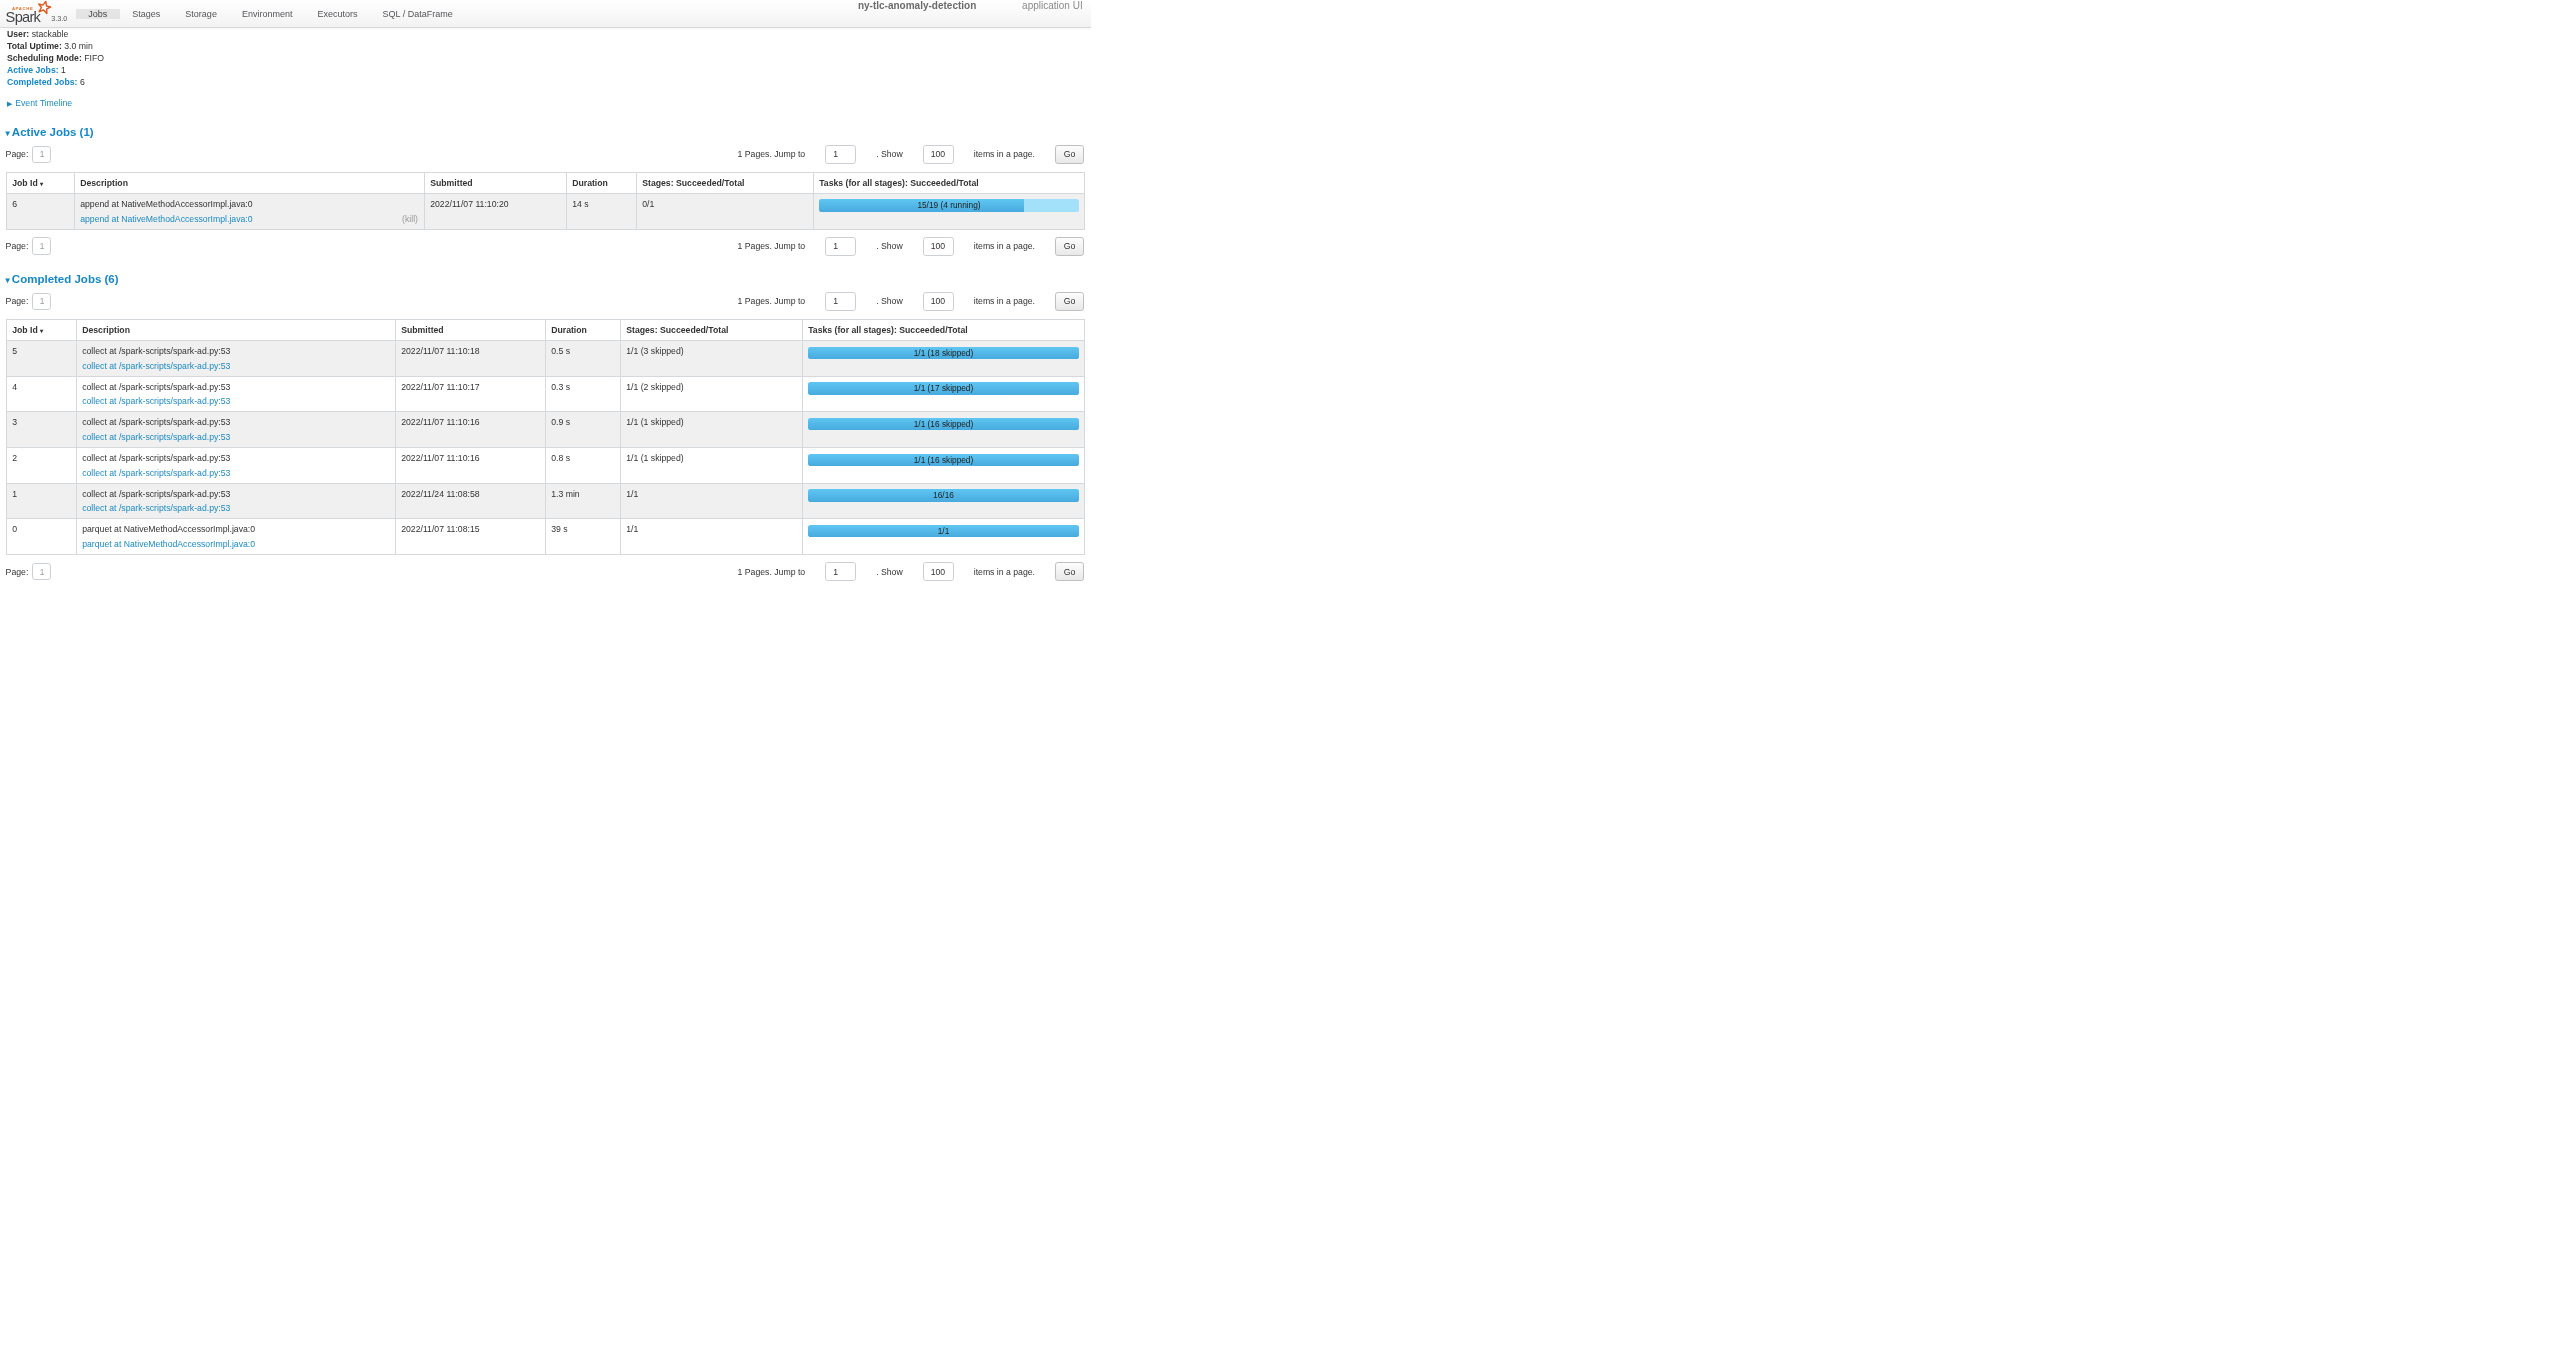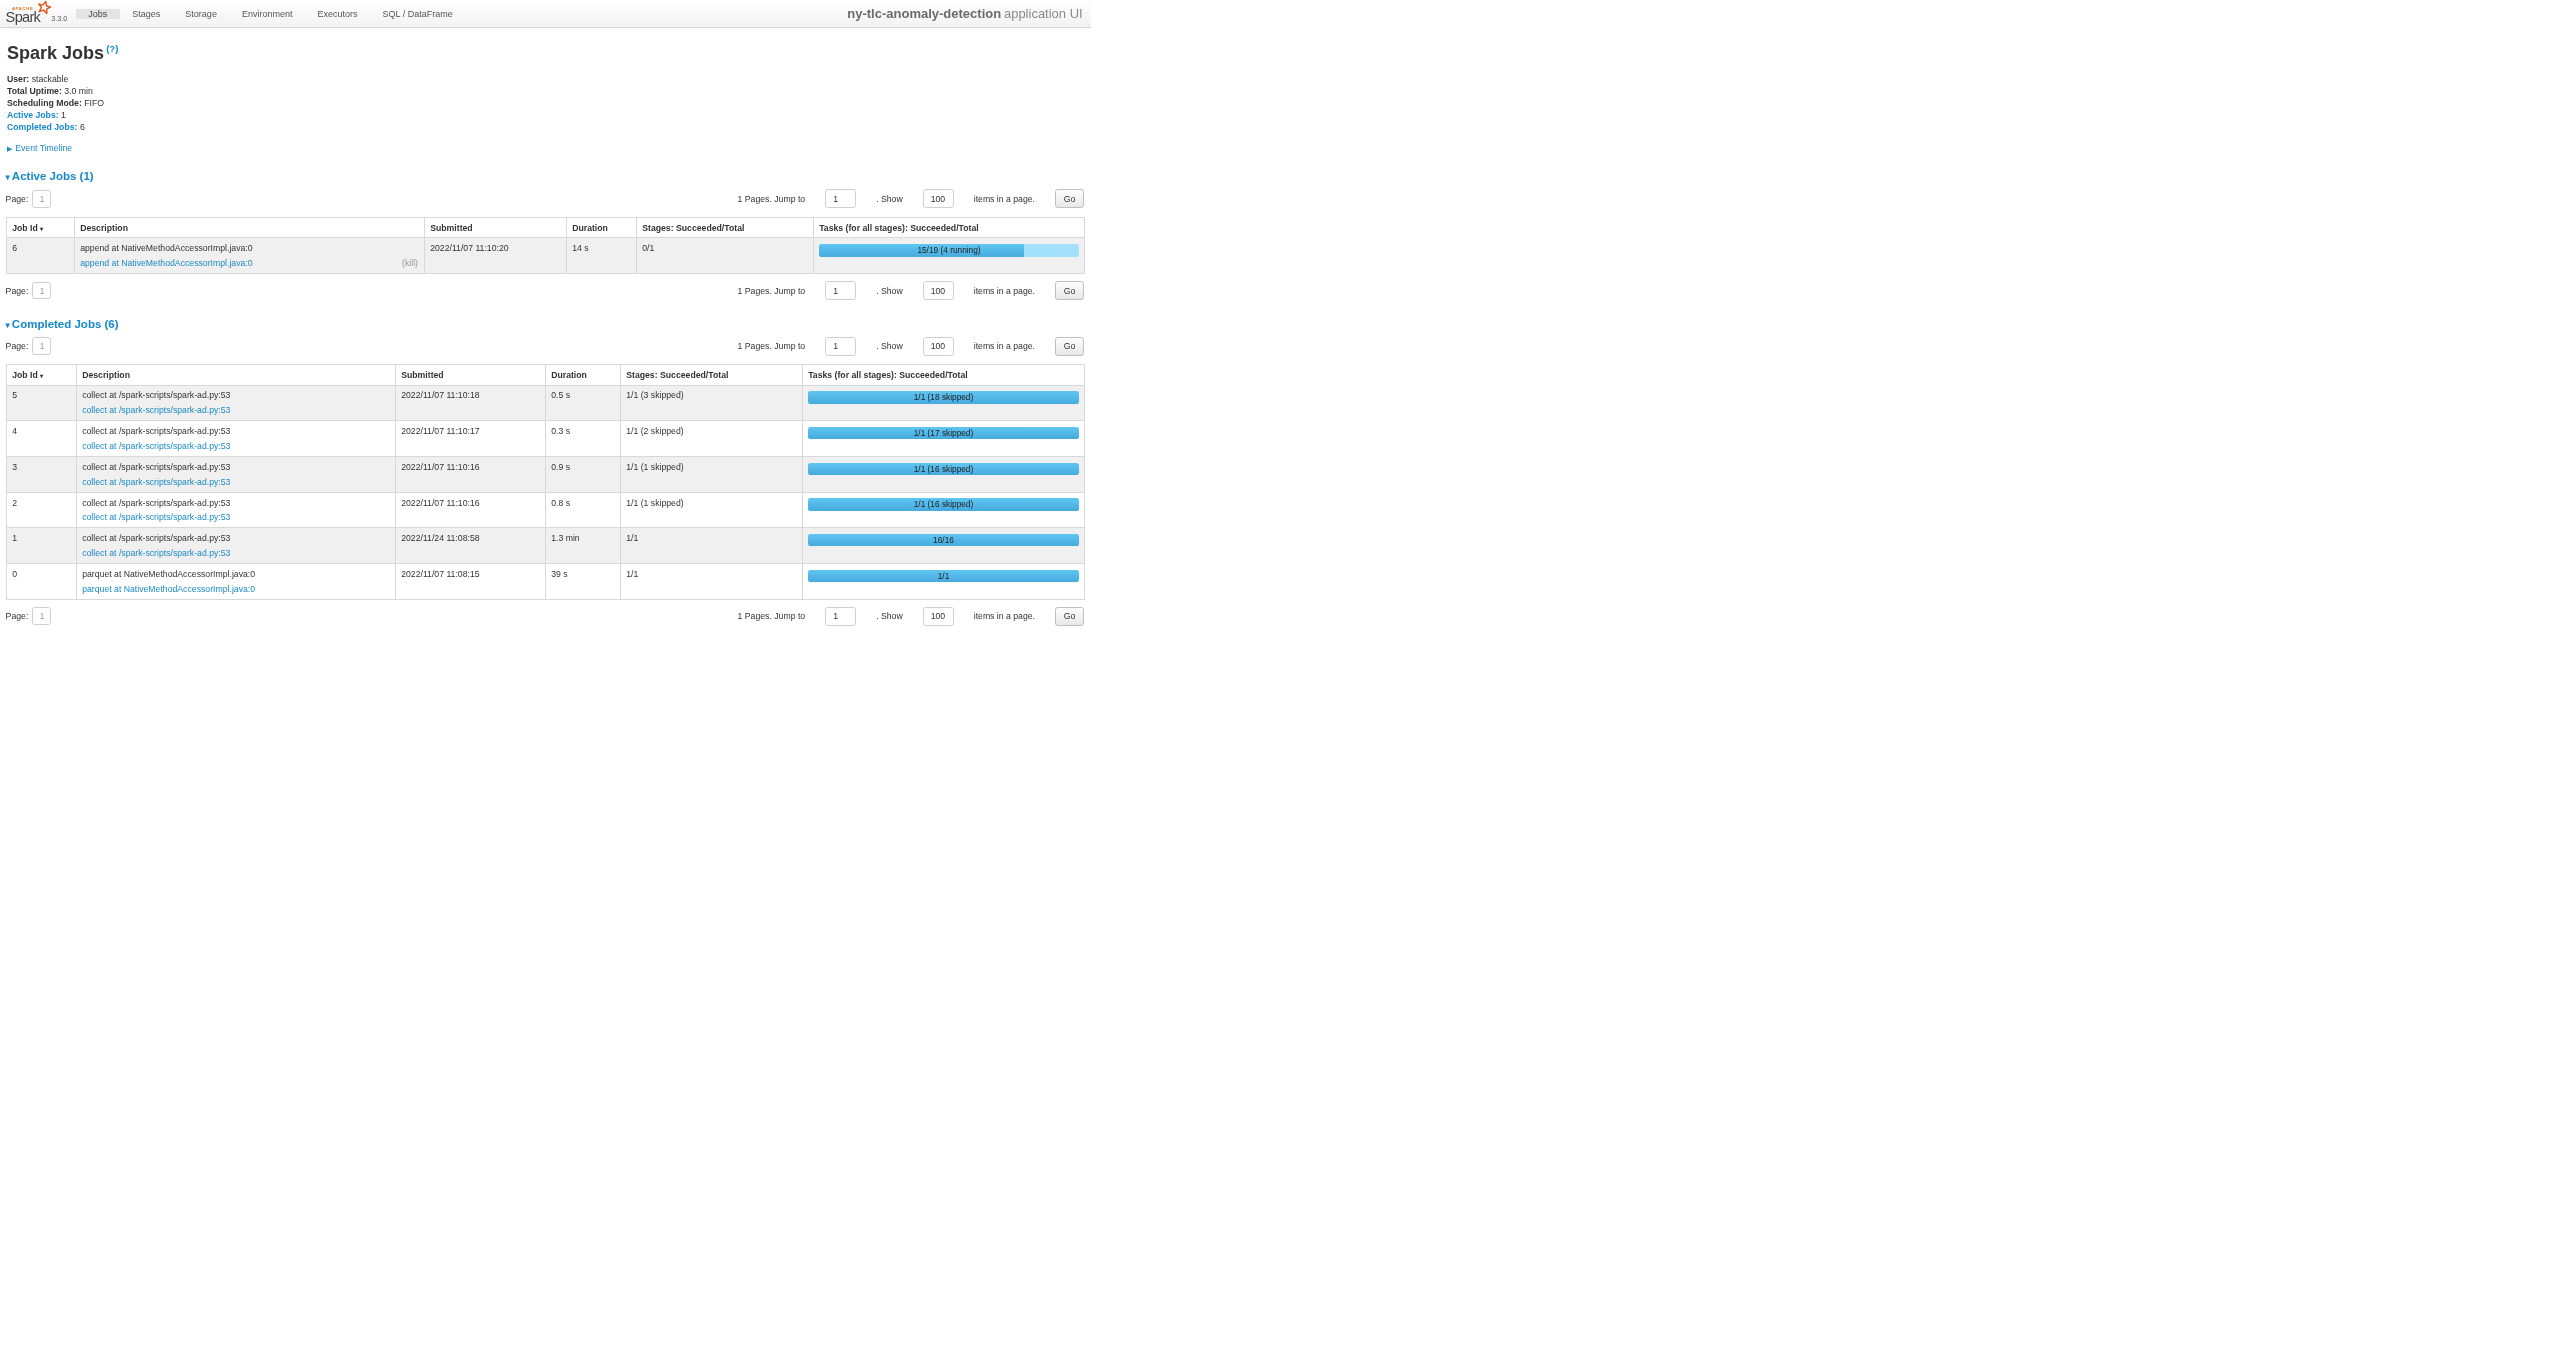--- a/index.html
+++ b/index.html
@@ -42,9 +42,9 @@
   .nav-tab.active { background: #e4e4e4; color: #46464a; }
   .nav-right {
     margin-left: auto;
-    display: flex; align-items: center;
+    display: flex; align-items: flex-start;
     padding-right: 8.3px;
-    font-size: 13px; color: #8a8a8a;
+    font-size: 10px; color: #8a8a8a; gap: 43px;
   }
   .nav-right b { color: #6b6b6b; margin-right: 2.8px; }
   

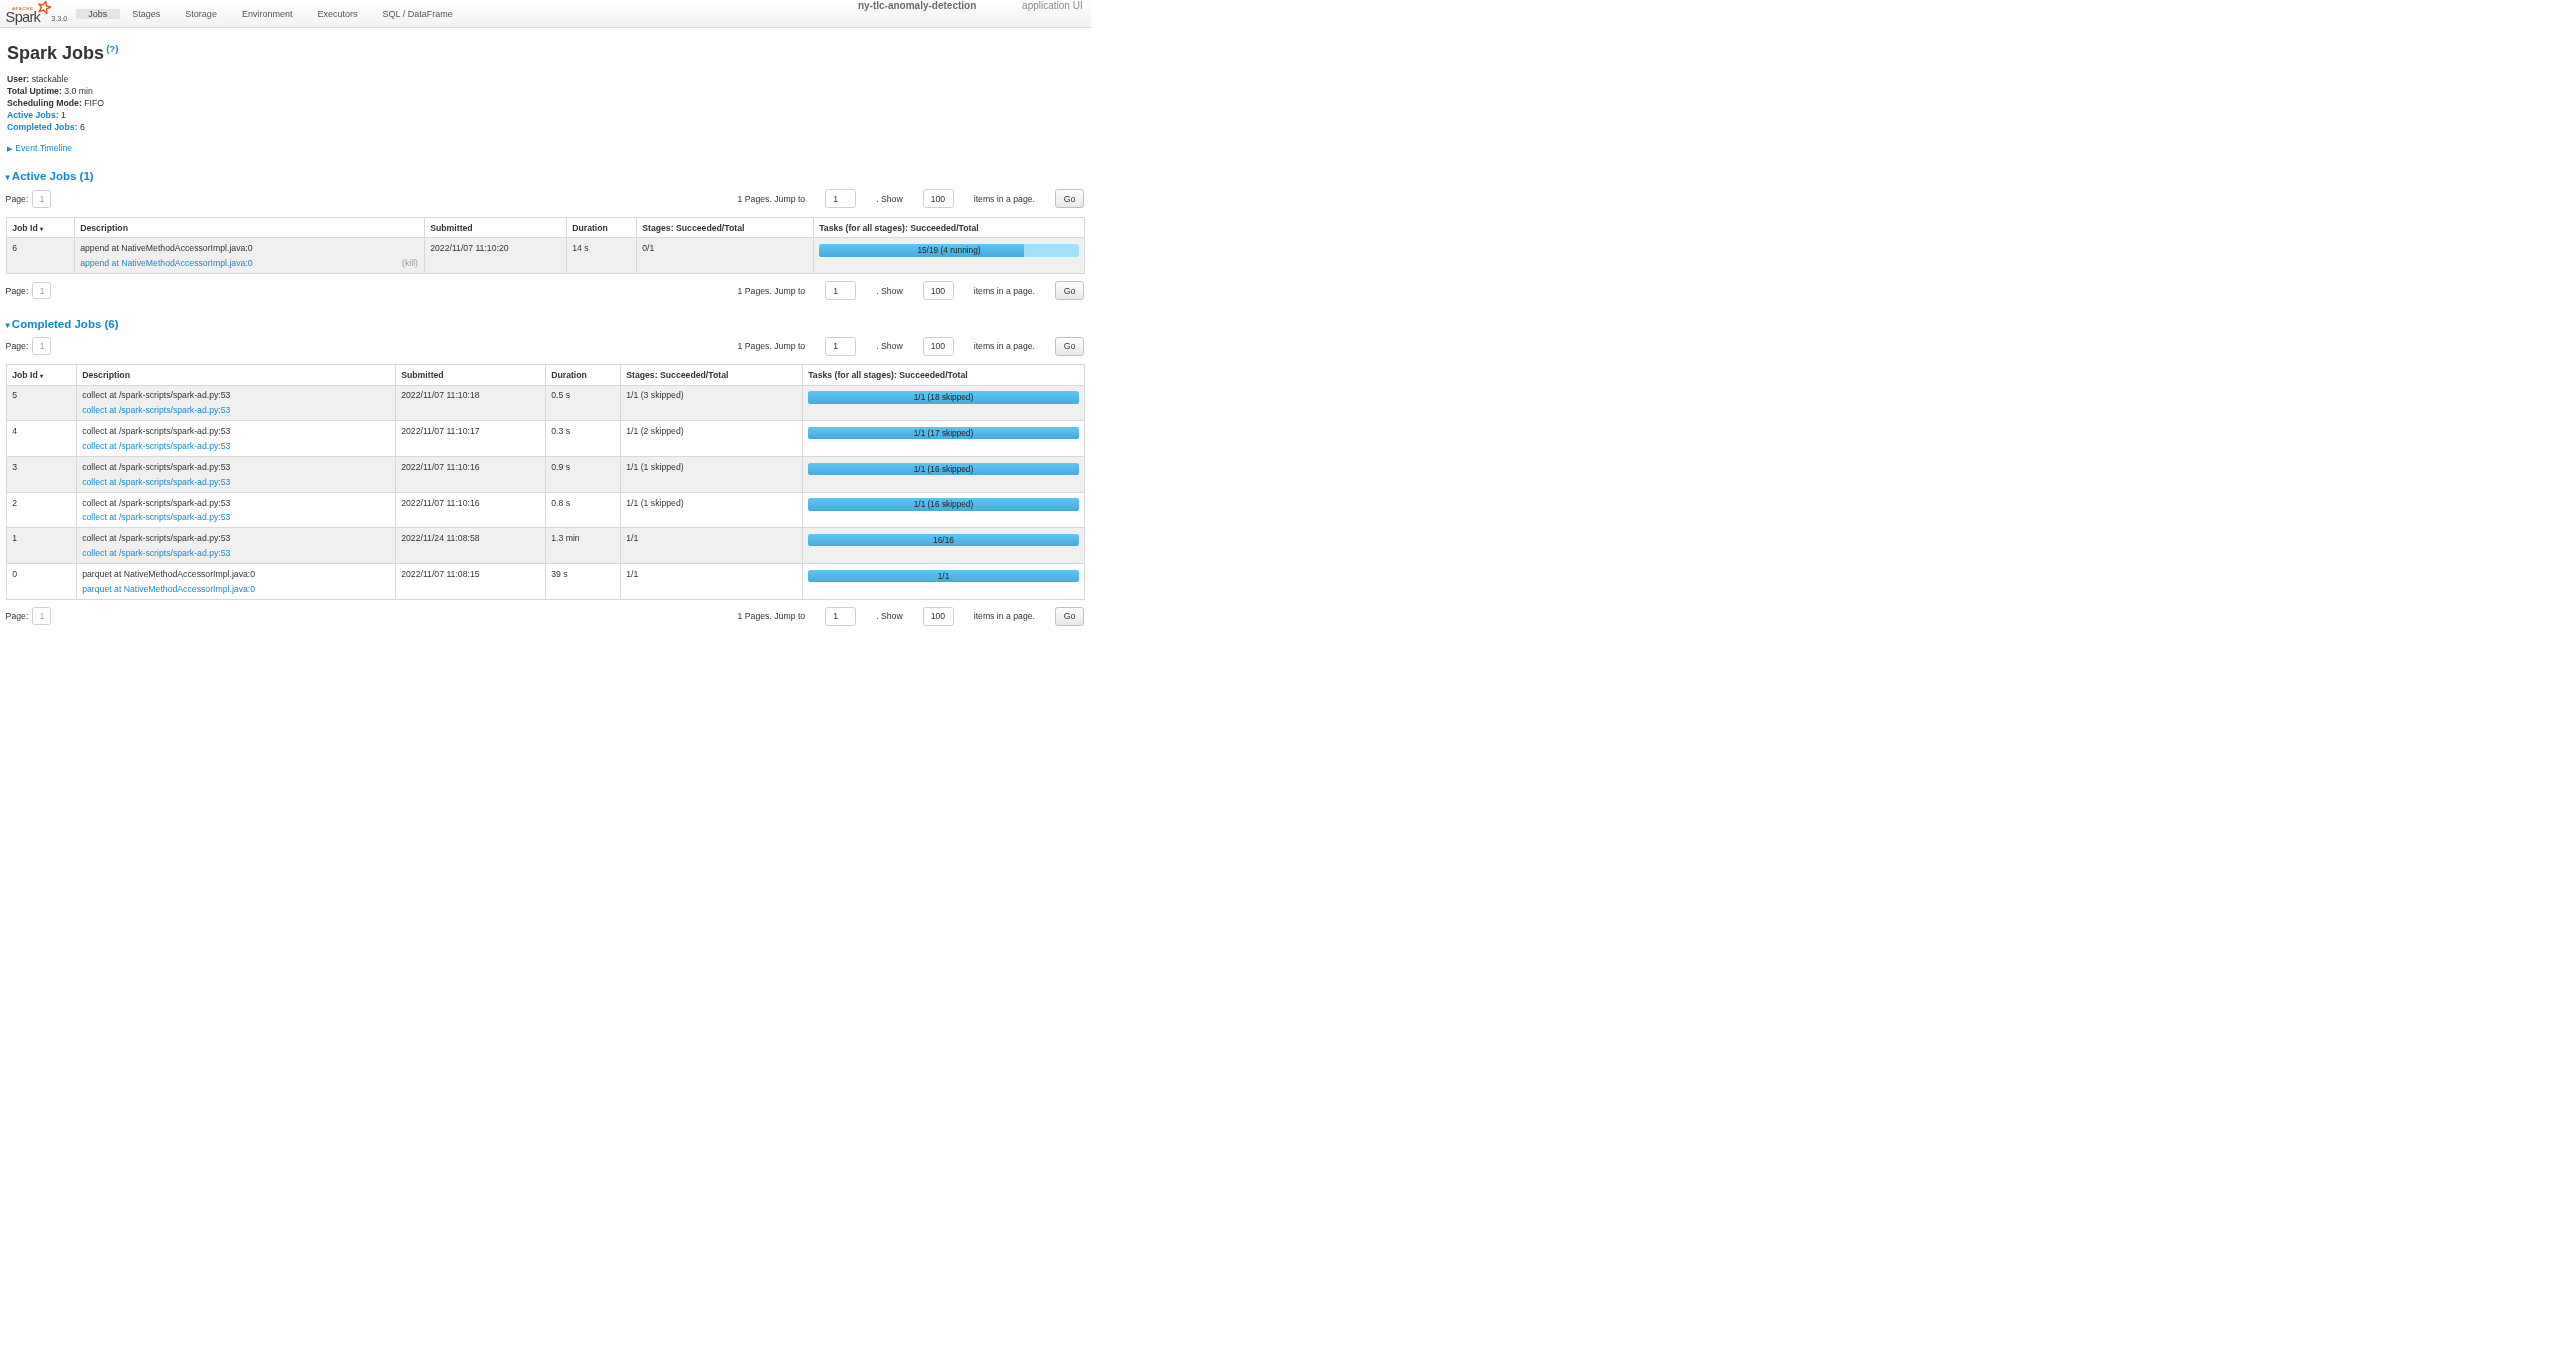--- a/index.html
+++ b/index.html
@@ -162,7 +162,6 @@
 
 <div class="content">
 
-  <h3 class="page-title"><span>Spark Jobs</span><a class="help-sup">(?)</a></h3>
 
   <ul class="summary">
     <li>

